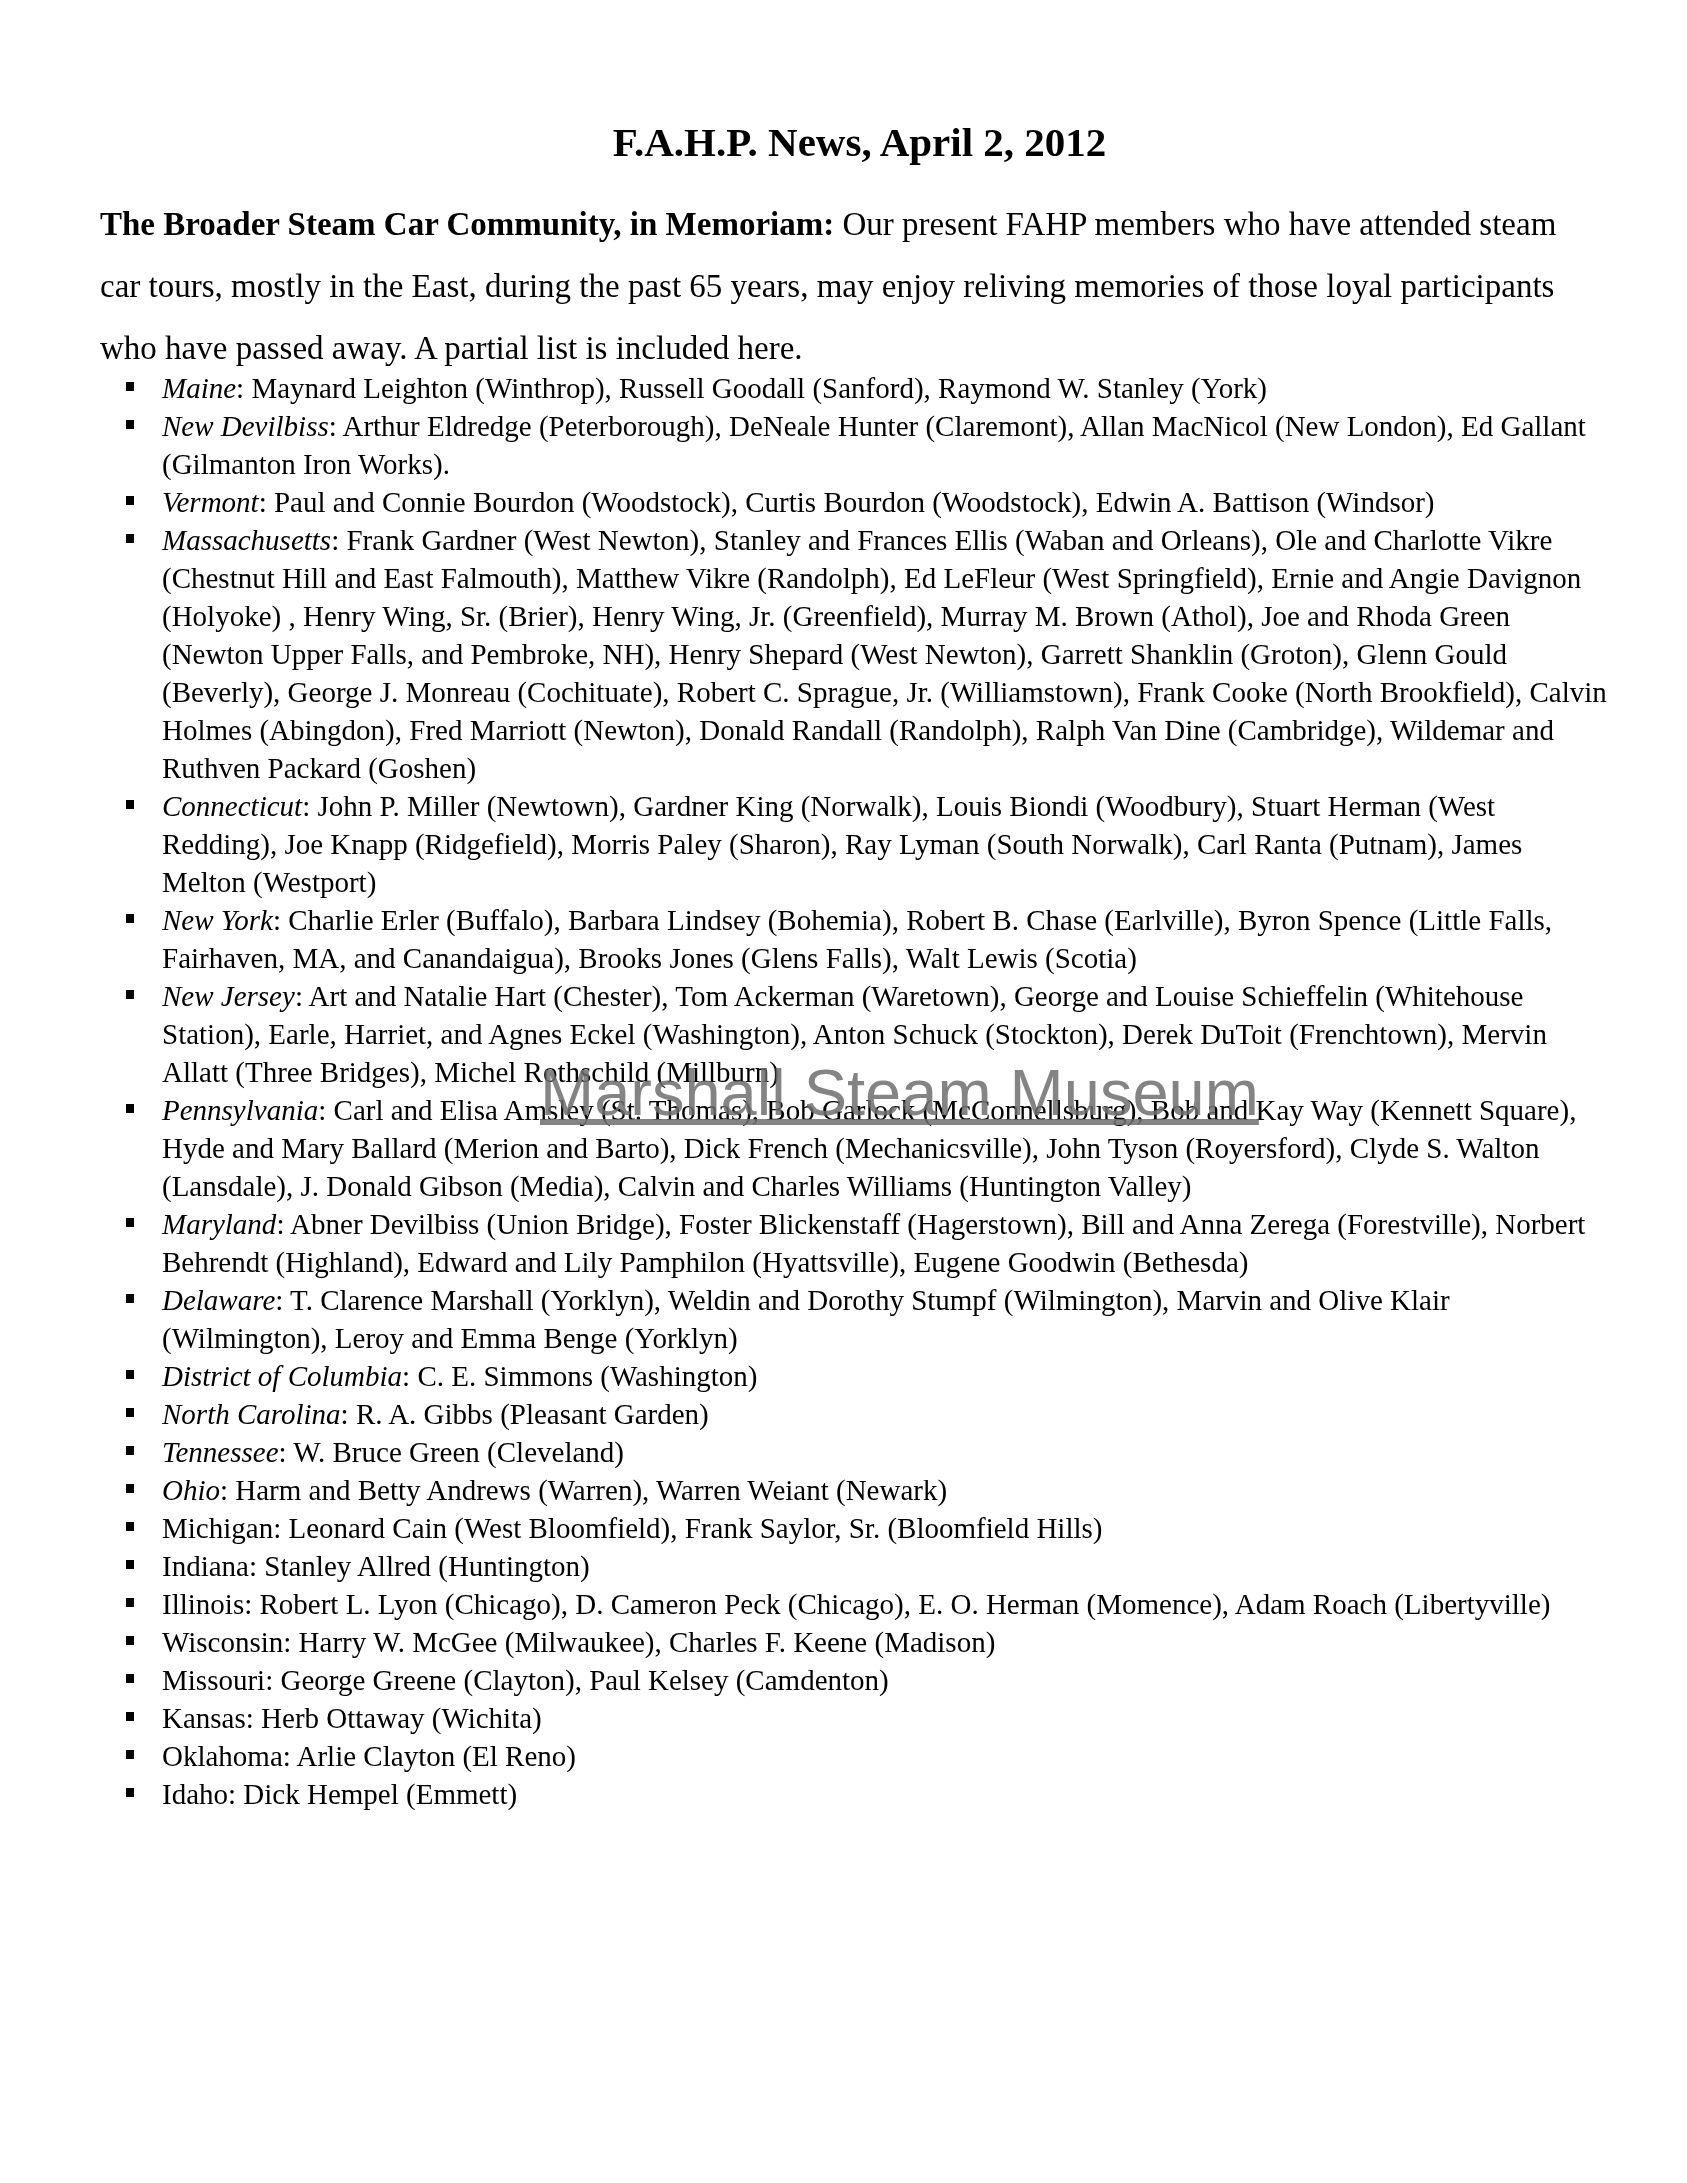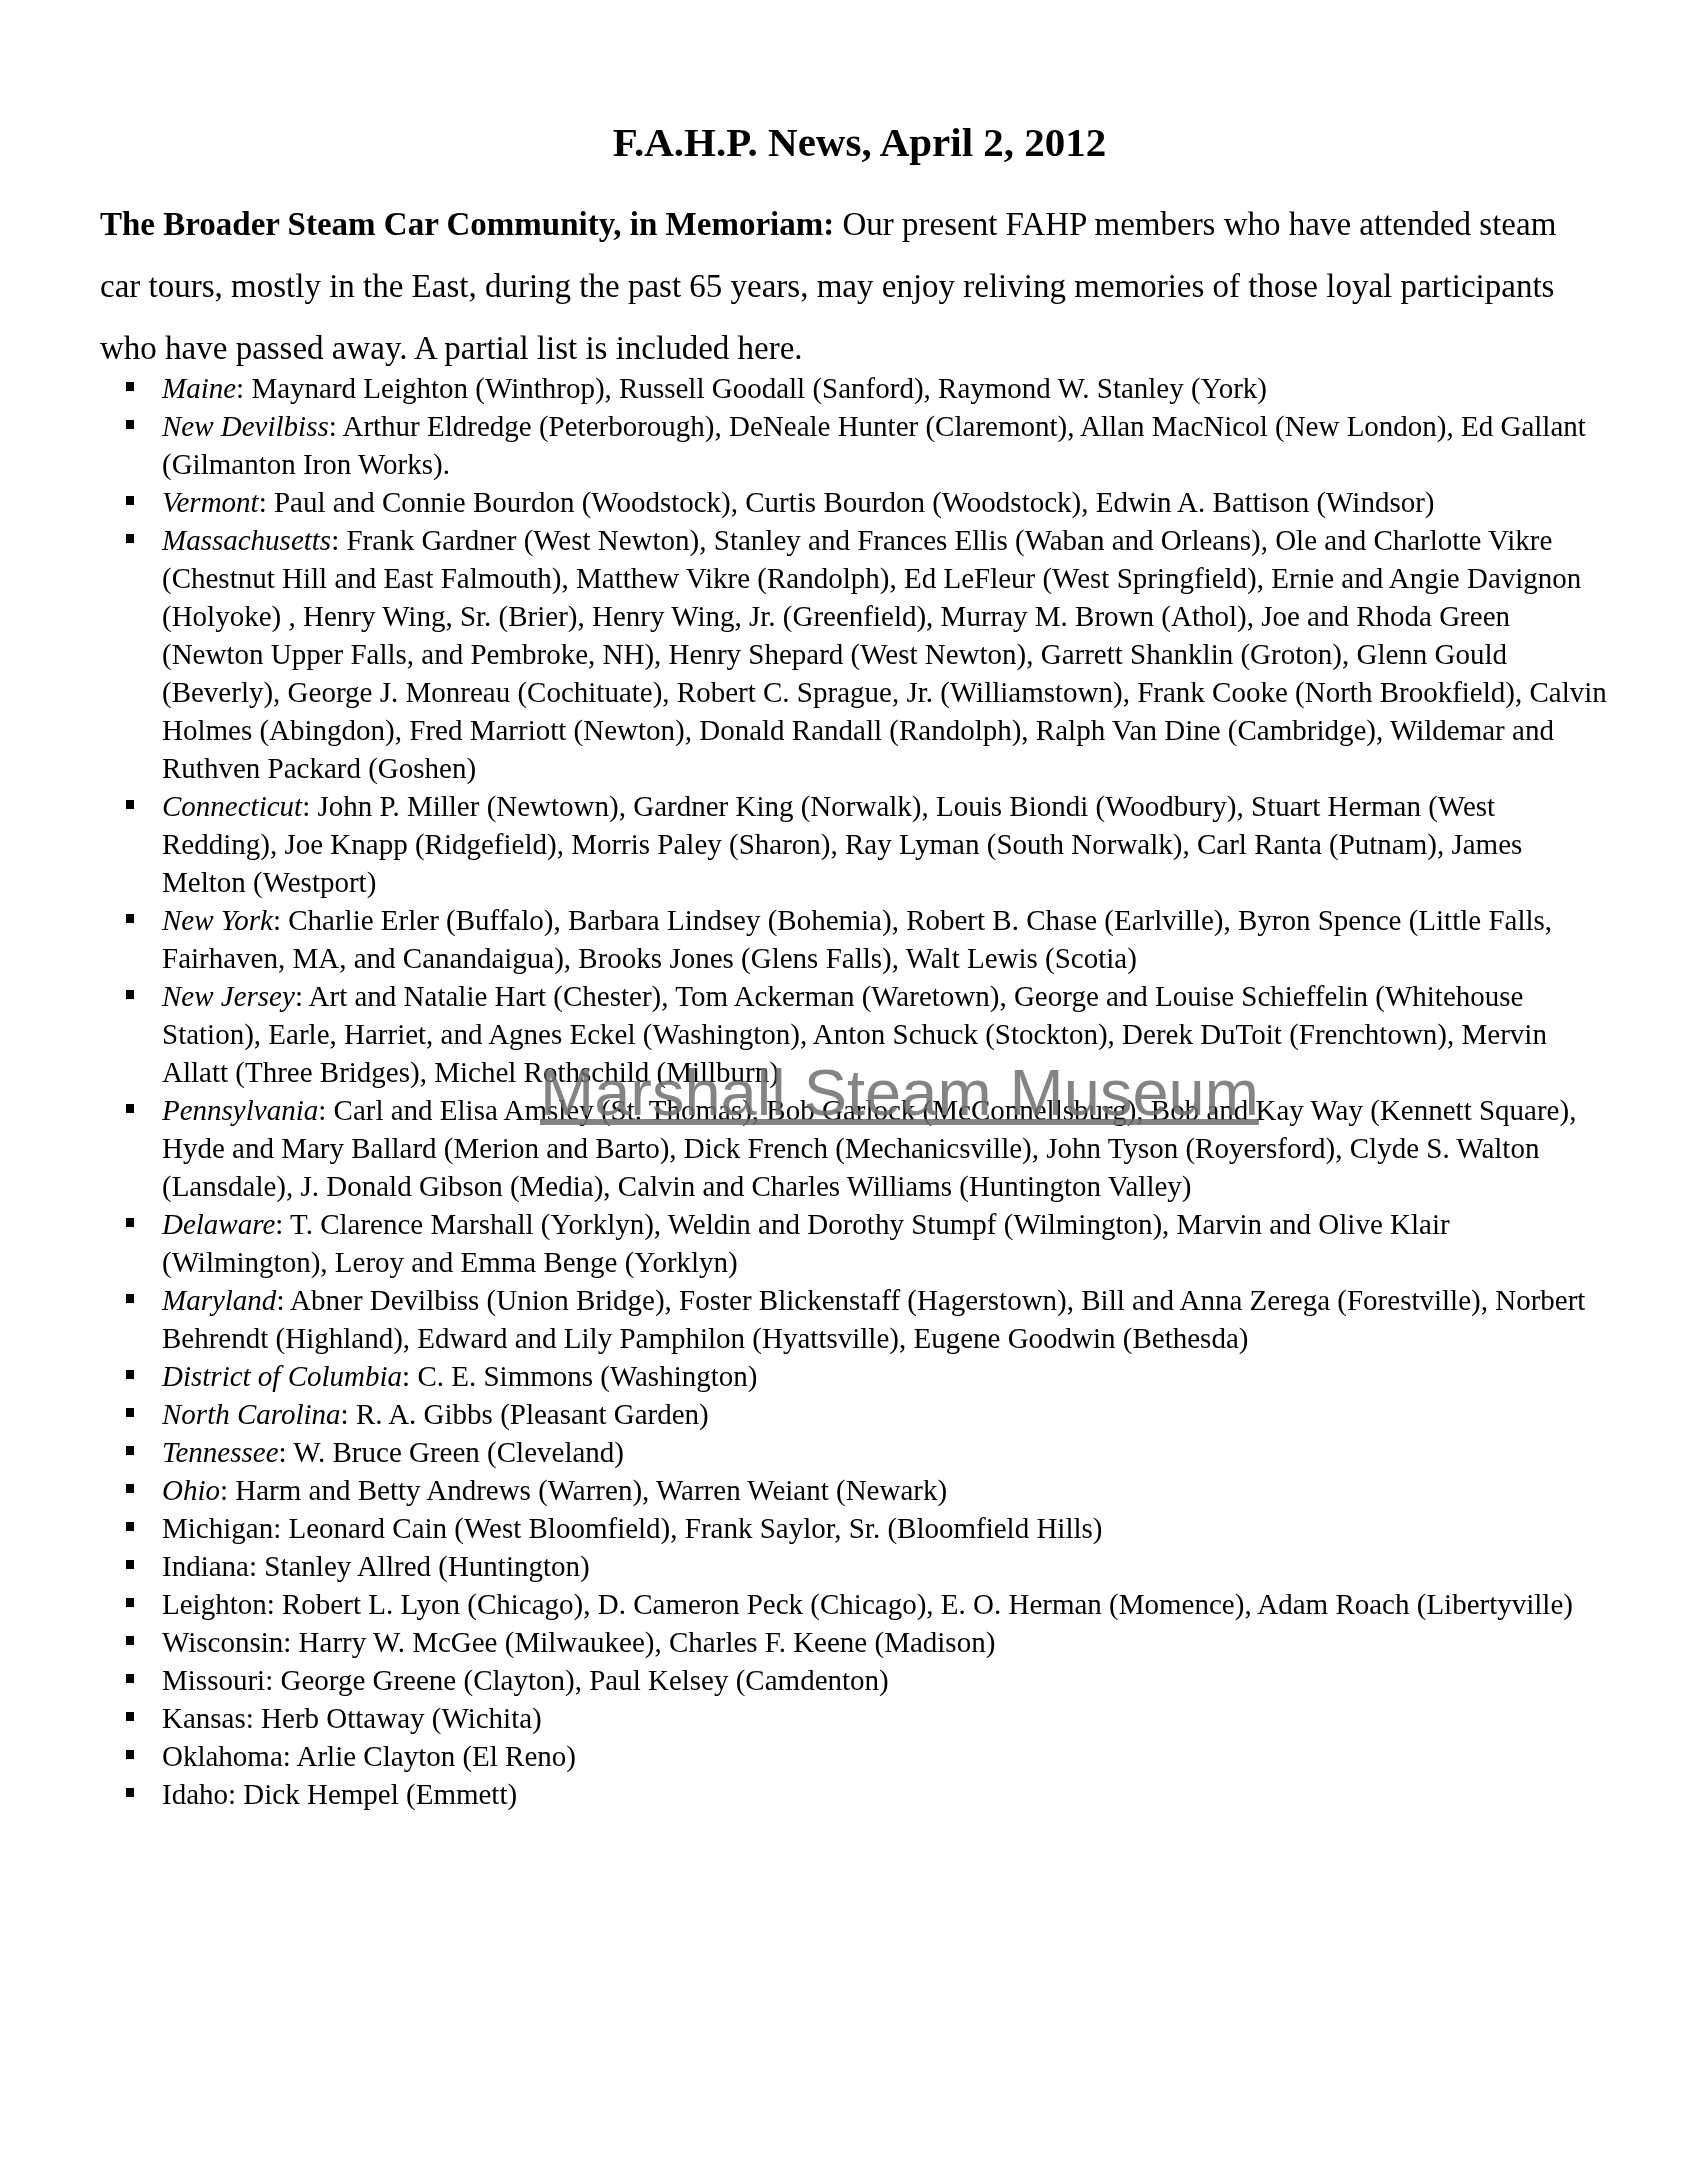--- a/index.html
+++ b/index.html
@@ -35,8 +35,8 @@
   <li><span class="bullet"></span><span class="state italic">New York</span><span>: Charlie Erler (Buffalo), Barbara Lindsey (Bohemia), Robert B. Chase (Earlville), Byron Spence (Little Falls, Fairhaven, MA, and Canandaigua), Brooks Jones (Glens Falls), Walt Lewis (Scotia)</span></li>
   <li><span class="bullet"></span><span class="state italic">New Jersey</span><span>: Art and Natalie Hart (Chester), Tom Ackerman (Waretown), George and Louise Schieffelin (Whitehouse Station), Earle, Harriet, and Agnes Eckel (Washington), Anton Schuck (Stockton), Derek DuToit (Frenchtown), Mervin Allatt (Three Bridges), Michel Rothschild (Millburn)</span></li>
   <li><span class="bullet"></span><span class="state italic">Pennsylvania</span><span>: Carl and Elisa Amsley (St. Thomas), Bob Garlock (McConnellsburg), Bob and Kay Way (Kennett Square), Hyde and Mary Ballard (Merion and Barto), Dick French (Mechanicsville), John Tyson (Royersford), Clyde S. Walton (Lansdale), J. Donald Gibson (Media), Calvin and Charles Williams (Huntington Valley)</span></li>
+  <li><span class="bullet"></span><span class="state italic">Maryland</span><span>: Abner Devilbiss (Union Bridge), Foster Blickenstaff (Hagerstown), Bill and Anna Zerega (Forestville), Norbert Behrendt (Highland), Edward and Lily Pamphilon (Hyattsville), Eugene Goodwin (Bethesda)</span></li>
   <li><span class="bullet"></span><span class="state italic">Delaware</span><span>: T. Clarence Marshall (Yorklyn), Weldin and Dorothy Stumpf (Wilmington), Marvin and Olive Klair (Wilmington), Leroy and Emma Benge (Yorklyn)</span></li>
-  <li><span class="bullet"></span><span class="state italic">Maryland</span><span>: Abner Devilbiss (Union Bridge), Foster Blickenstaff (Hagerstown), Bill and Anna Zerega (Forestville), Norbert Behrendt (Highland), Edward and Lily Pamphilon (Hyattsville), Eugene Goodwin (Bethesda)</span></li>
   <li><span class="bullet"></span><span class="state italic">District of Columbia</span><span>: C. E. Simmons (Washington)</span></li>
   <li><span class="bullet"></span><span class="state italic">North Carolina</span><span>: R. A. Gibbs (Pleasant Garden)</span></li>
   <li><span class="bullet"></span><span class="state italic">Tennessee</span><span>: W. Bruce Green (Cleveland)</span></li>

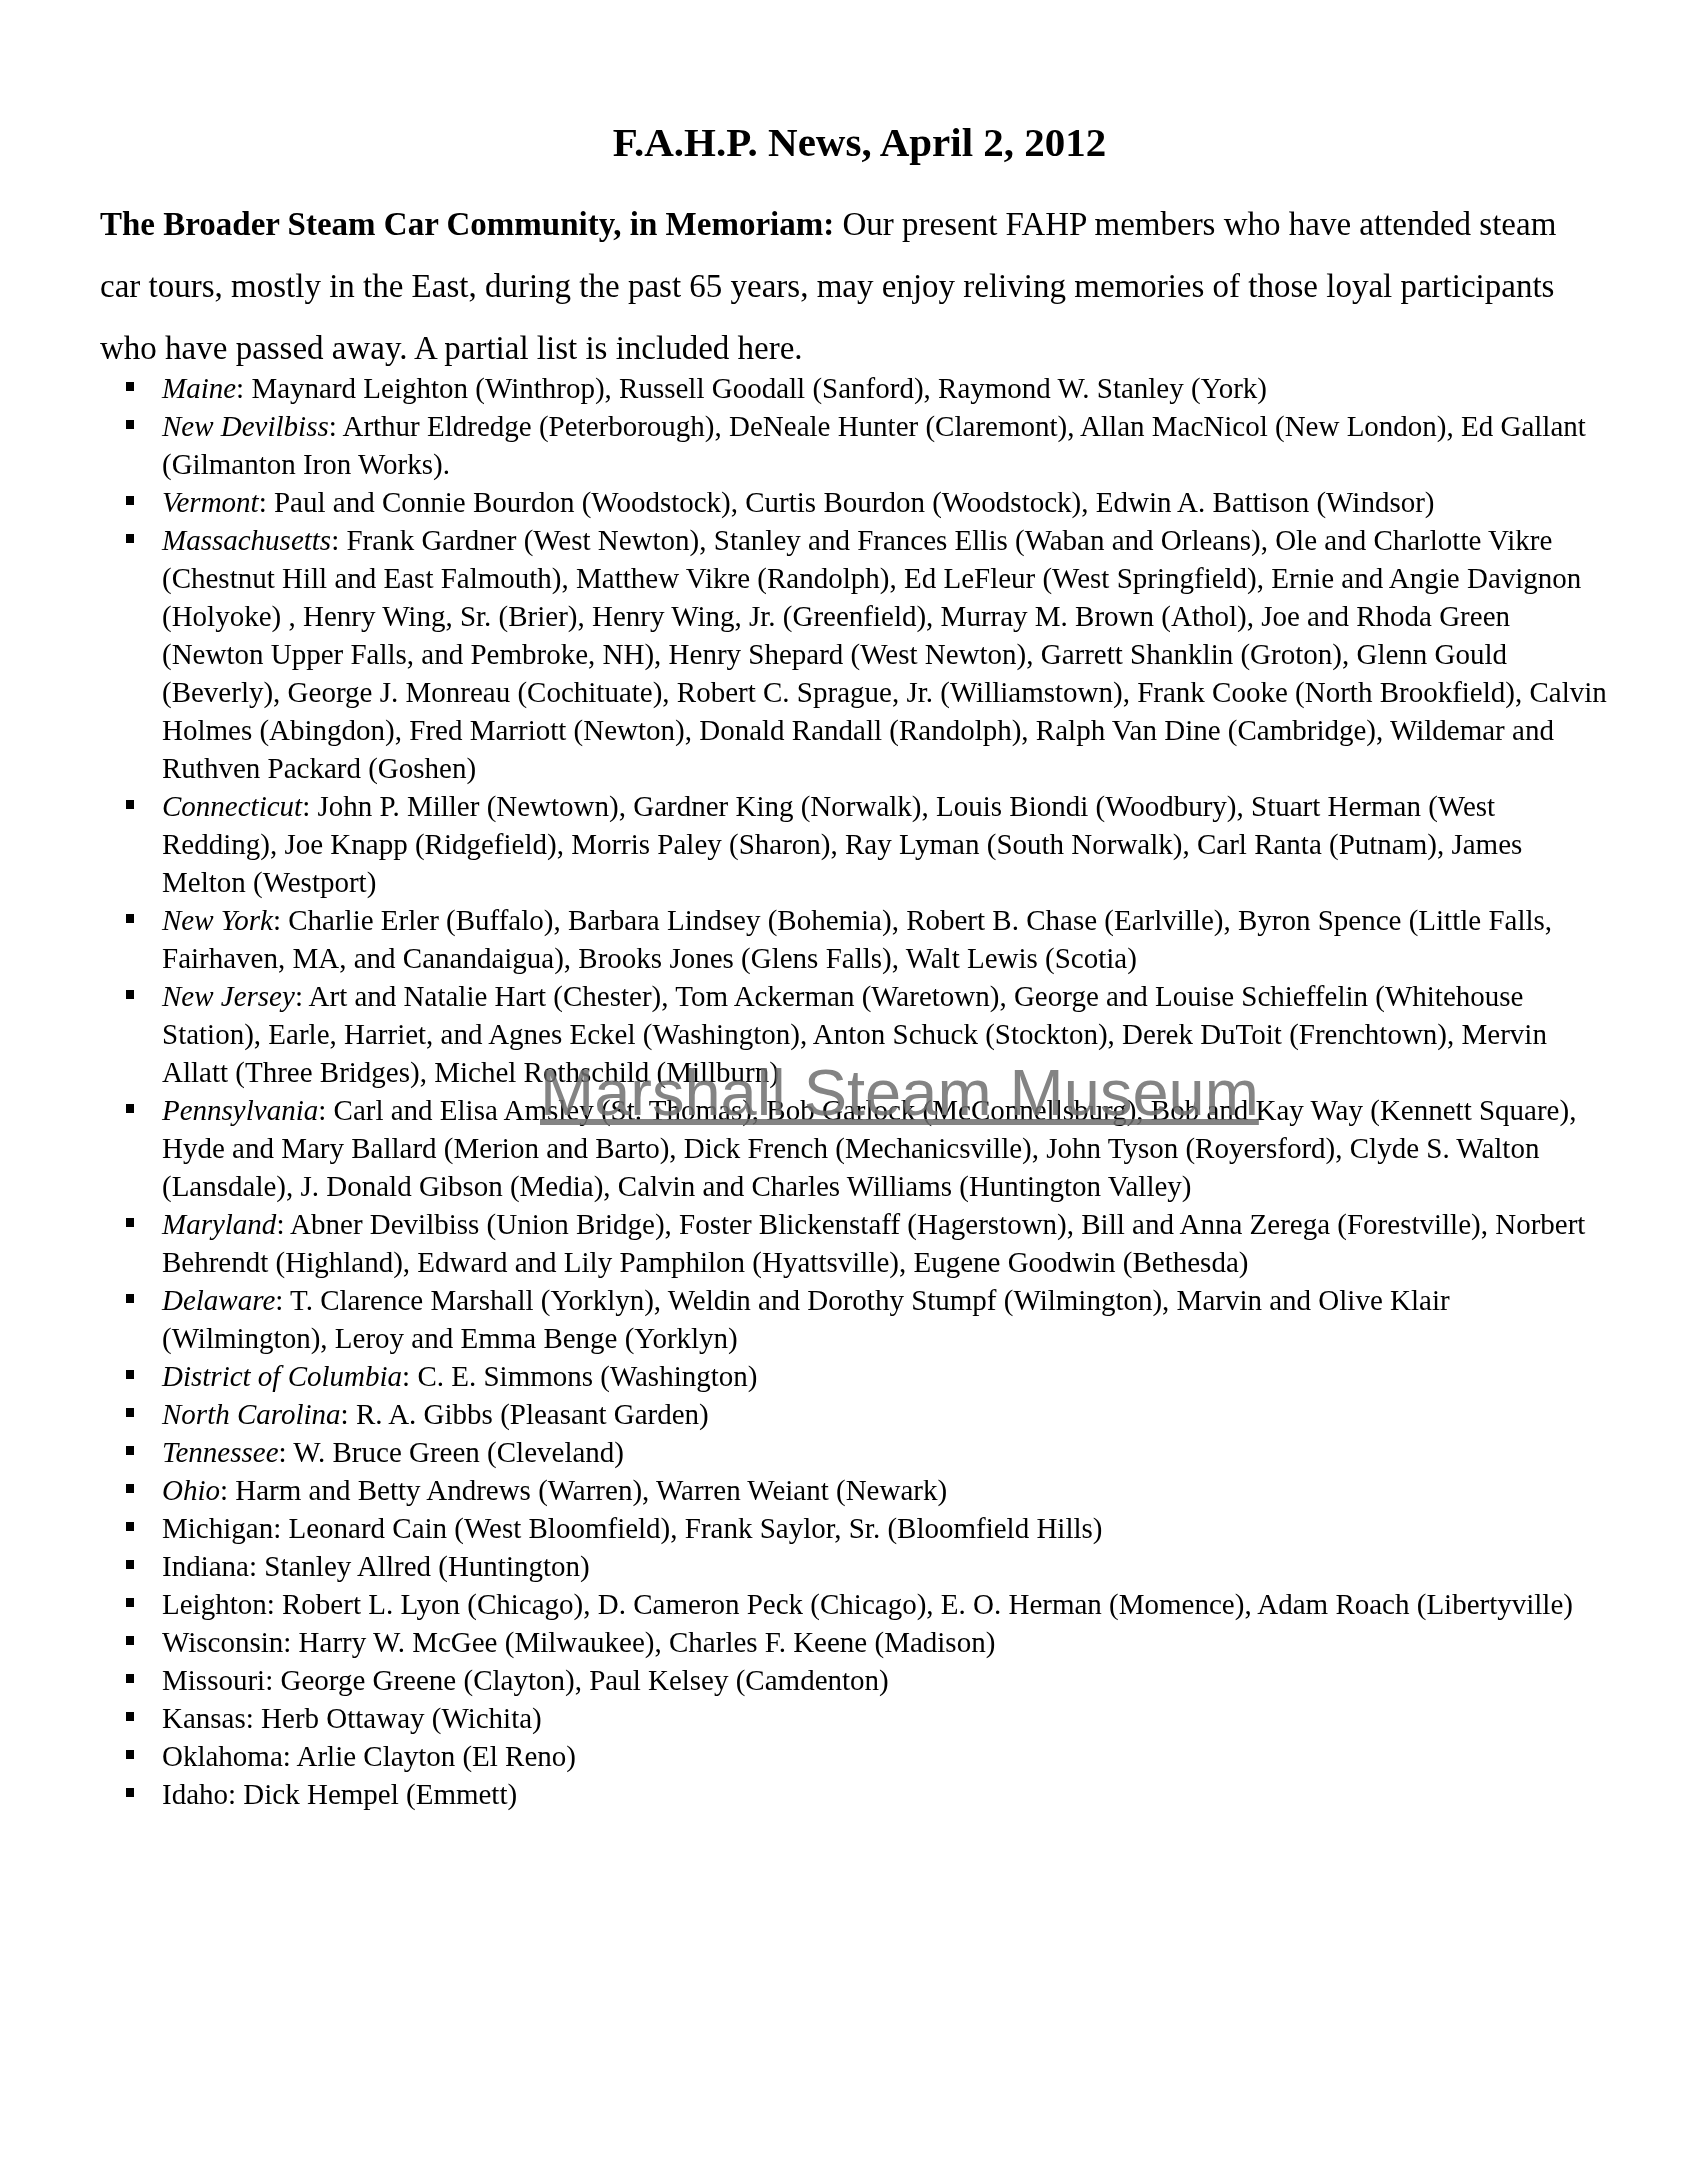--- a/index.html
+++ b/index.html
@@ -43,7 +43,7 @@
   <li><span class="bullet"></span><span class="state italic">Ohio</span><span>: Harm and Betty Andrews (Warren), Warren Weiant (Newark)</span></li>
   <li><span class="bullet"></span><span class="state">Michigan</span><span>: Leonard Cain (West Bloomfield), Frank Saylor, Sr. (Bloomfield Hills)</span></li>
   <li><span class="bullet"></span><span class="state">Indiana</span><span>: Stanley Allred (Huntington)</span></li>
-  <li><span class="bullet"></span><span class="state">Leighton</span><span>: Robert L. Lyon (Chicago), D. Cameron Peck (Chicago), E. O. Herman (Momence), Adam Roach (Libertyville)</span></li>
+  <li><span class="bullet"></span><span class="state">Illinois</span><span>: Robert L. Lyon (Chicago), D. Cameron Peck (Chicago), E. O. Herman (Momence), Adam Roach (Libertyville)</span></li>
   <li><span class="bullet"></span><span class="state">Wisconsin</span><span>: Harry W. McGee (Milwaukee), Charles F. Keene (Madison)</span></li>
   <li><span class="bullet"></span><span class="state">Missouri</span><span>: George Greene (Clayton), Paul Kelsey (Camdenton)</span></li>
   <li><span class="bullet"></span><span class="state">Kansas</span><span>: Herb Ottaway (Wichita)</span></li>

